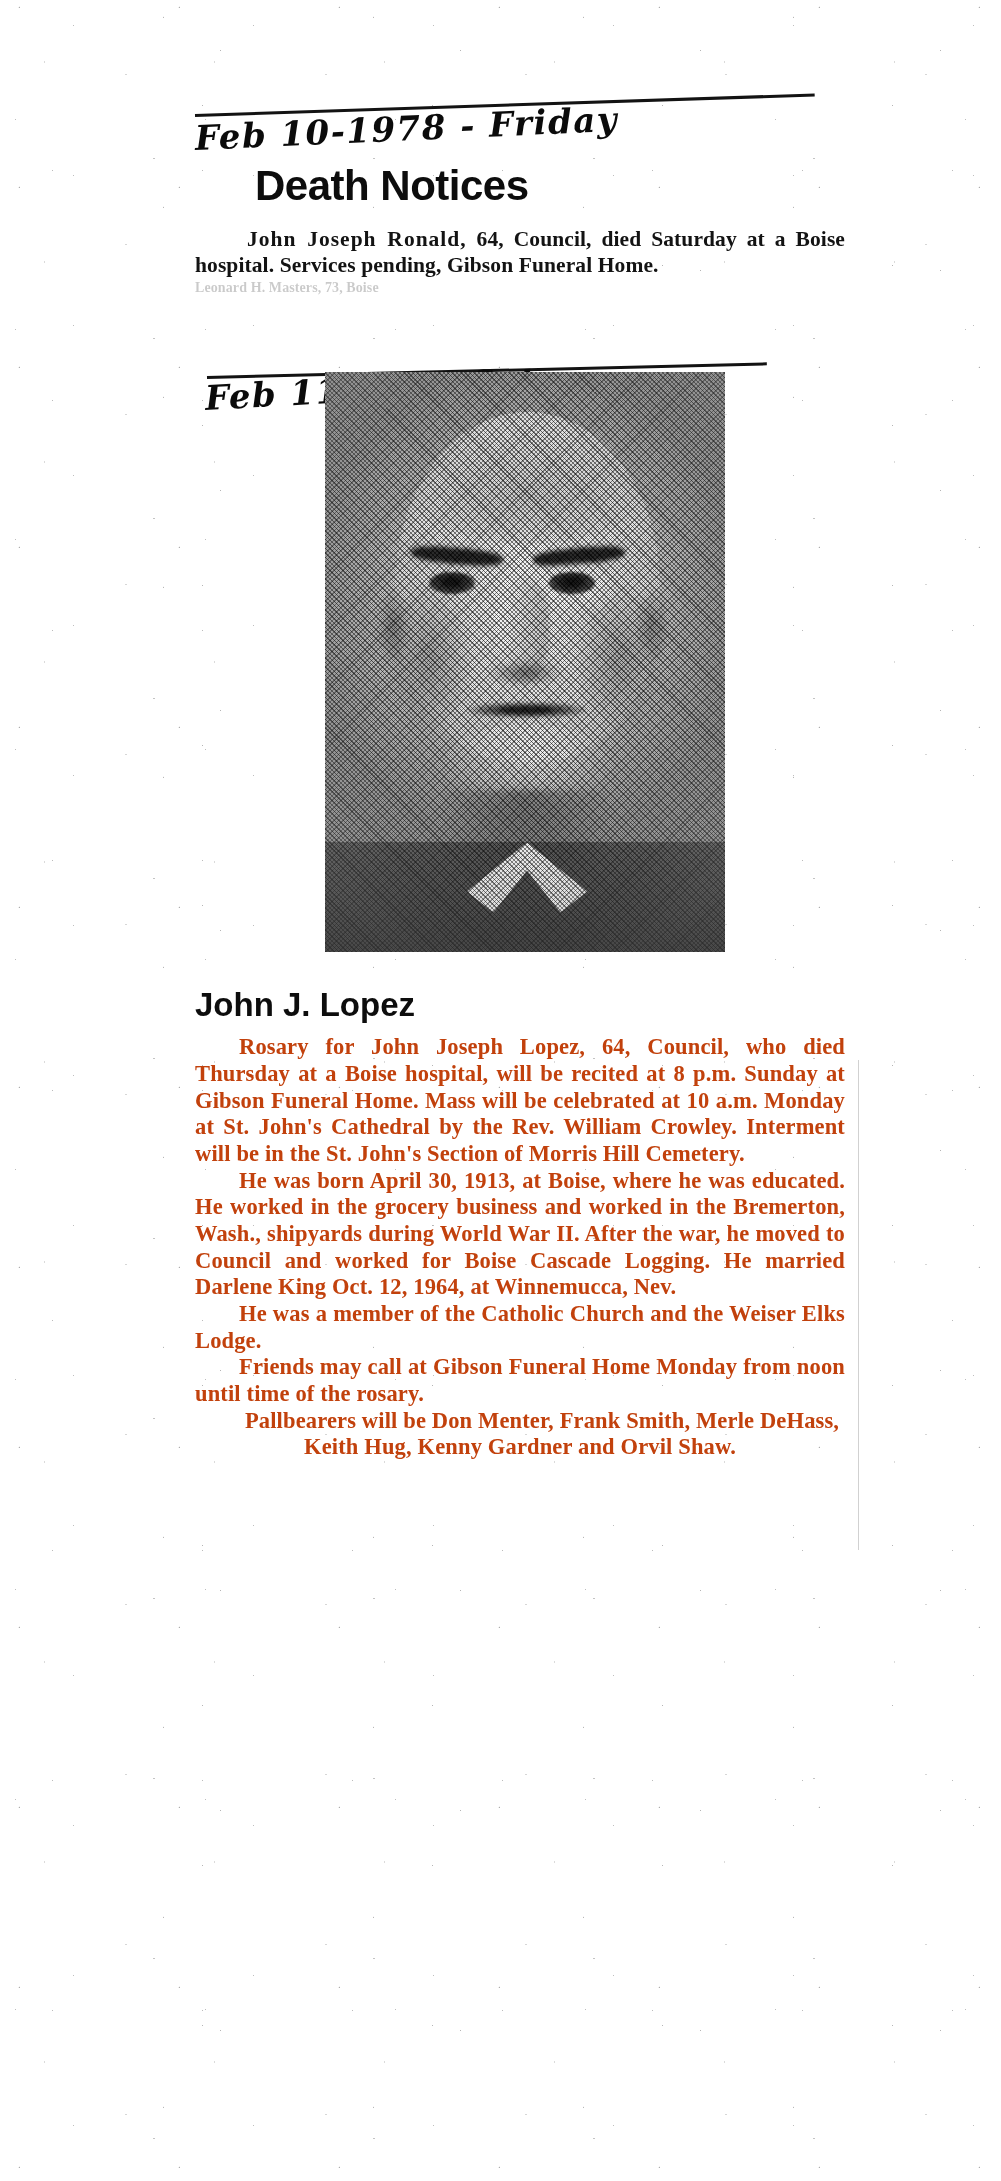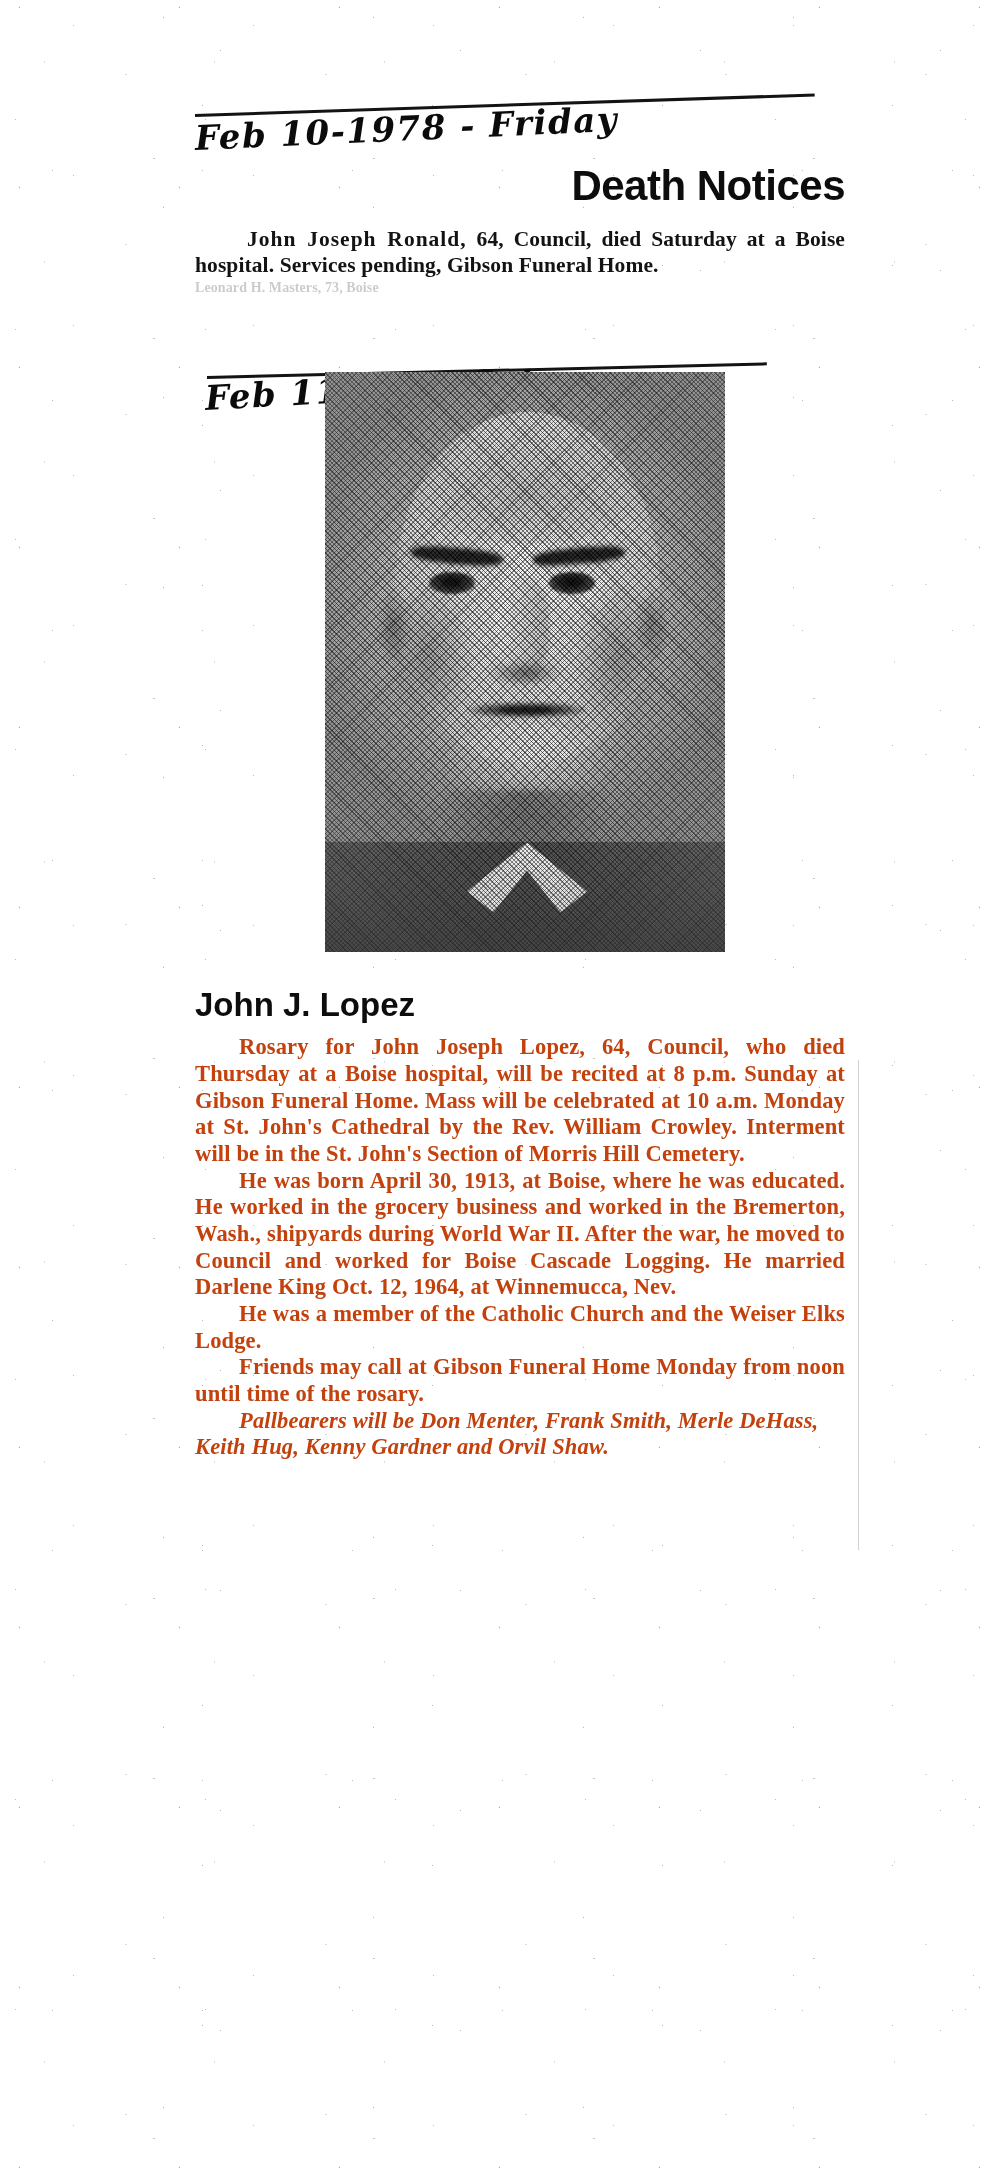--- a/index.html
+++ b/index.html
@@ -95,7 +95,7 @@
   }
 
   .masthead {
-    text-align: right;
+    text-align: left;
     font-family: "Liberation Sans", sans-serif;
     font-weight: 700;
     font-size: 42px;

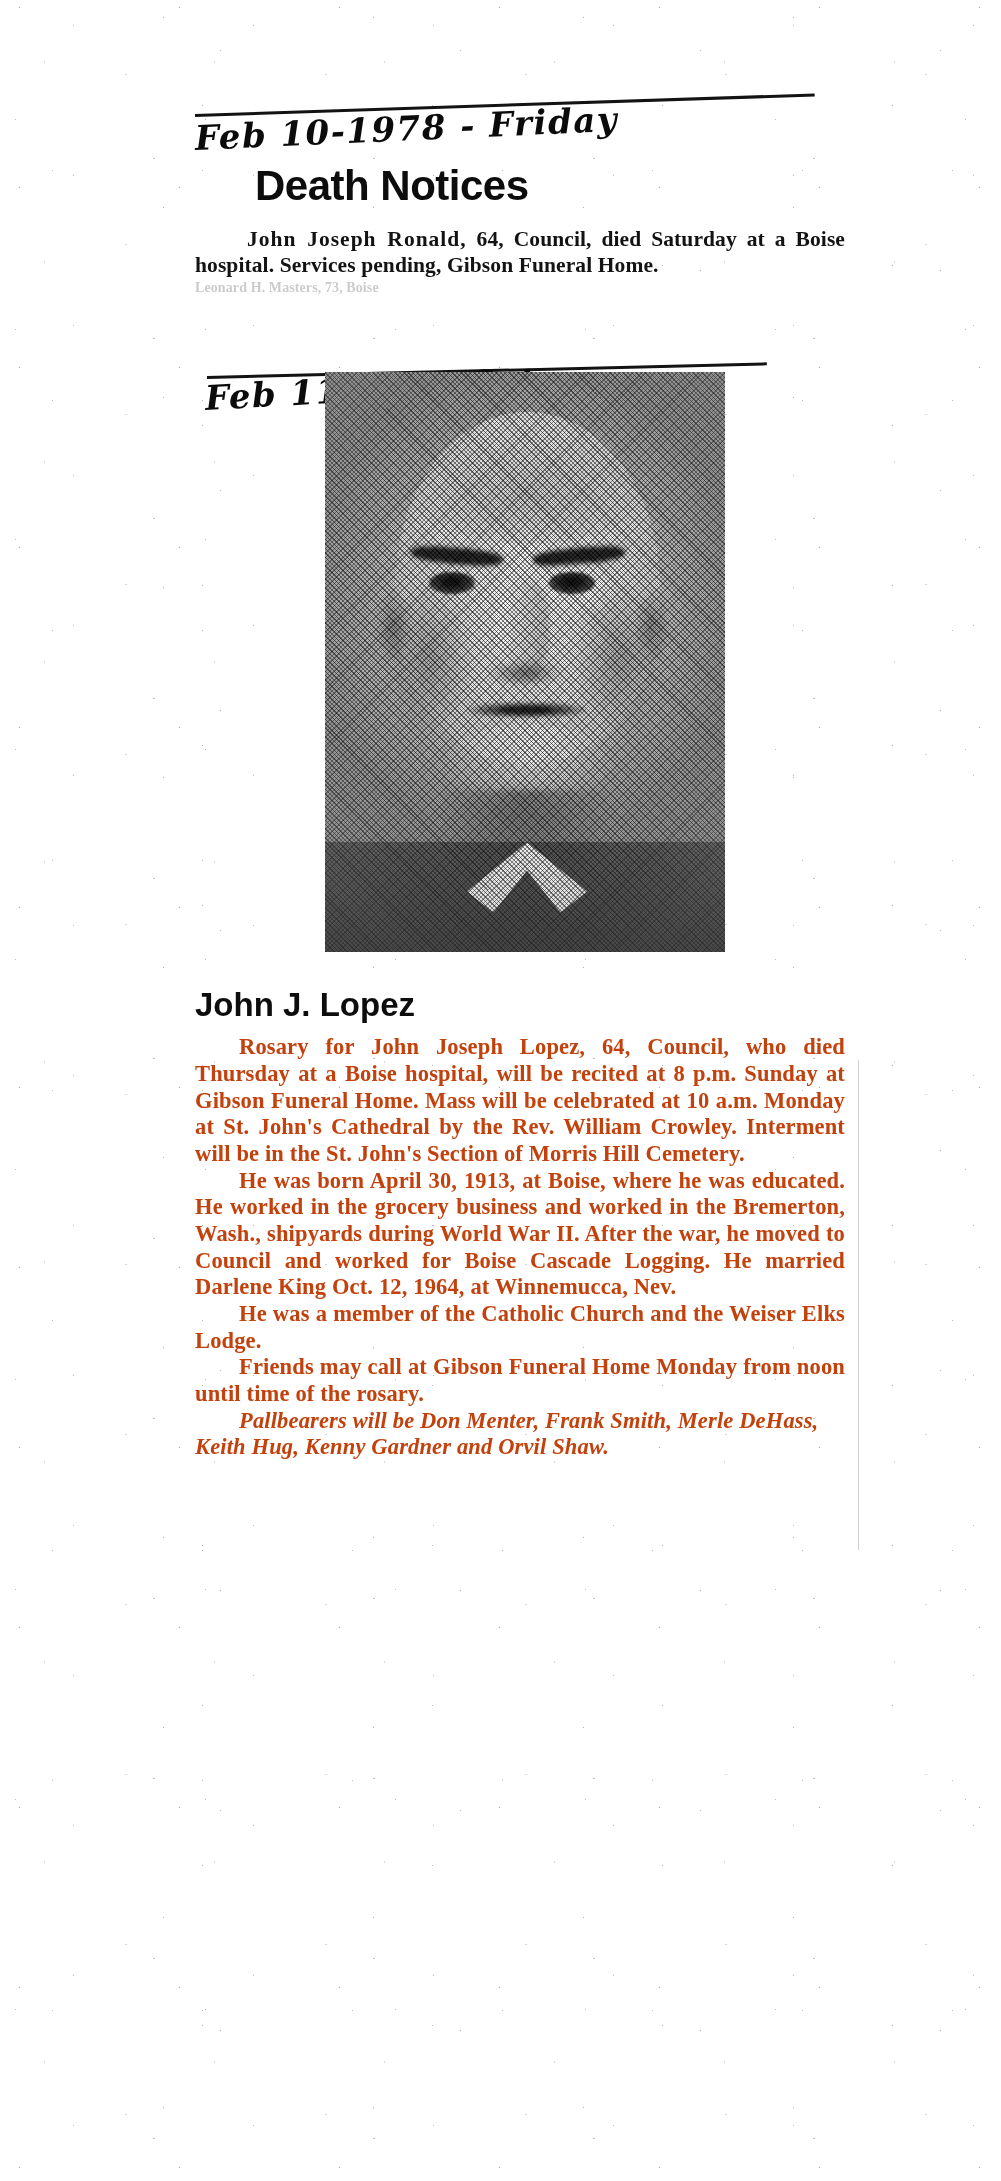--- a/index.html
+++ b/index.html
@@ -297,7 +297,7 @@
     letter-spacing: 0.15px;
     -webkit-font-smoothing: none;
   }
-  .obit-body p:last-child { text-align: left; font-style: italic; }
+  .obit-body p:last-child { text-align: center; }
 
   
   .edge-line {

